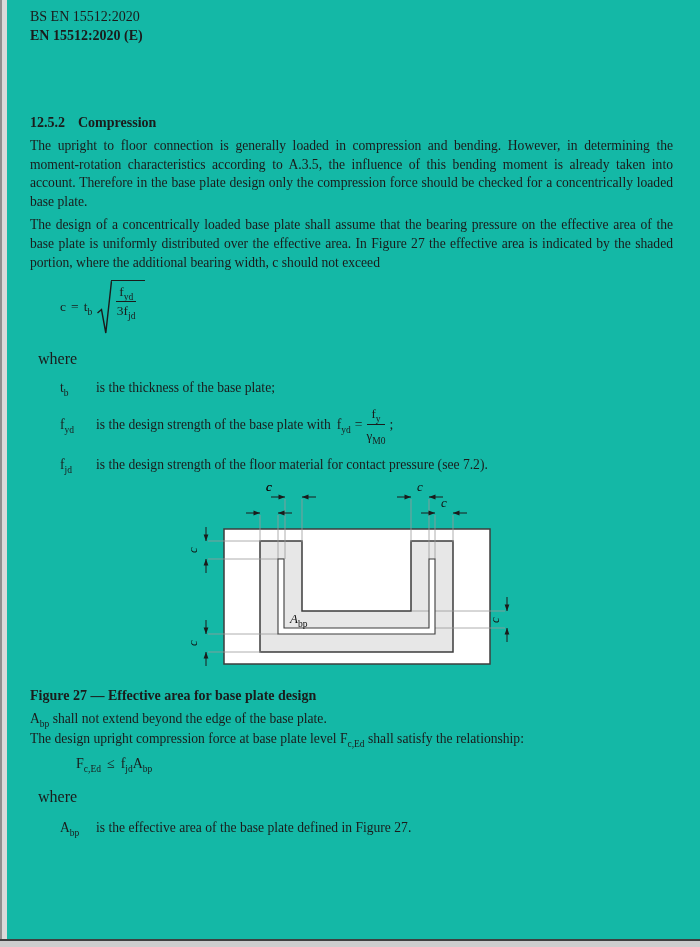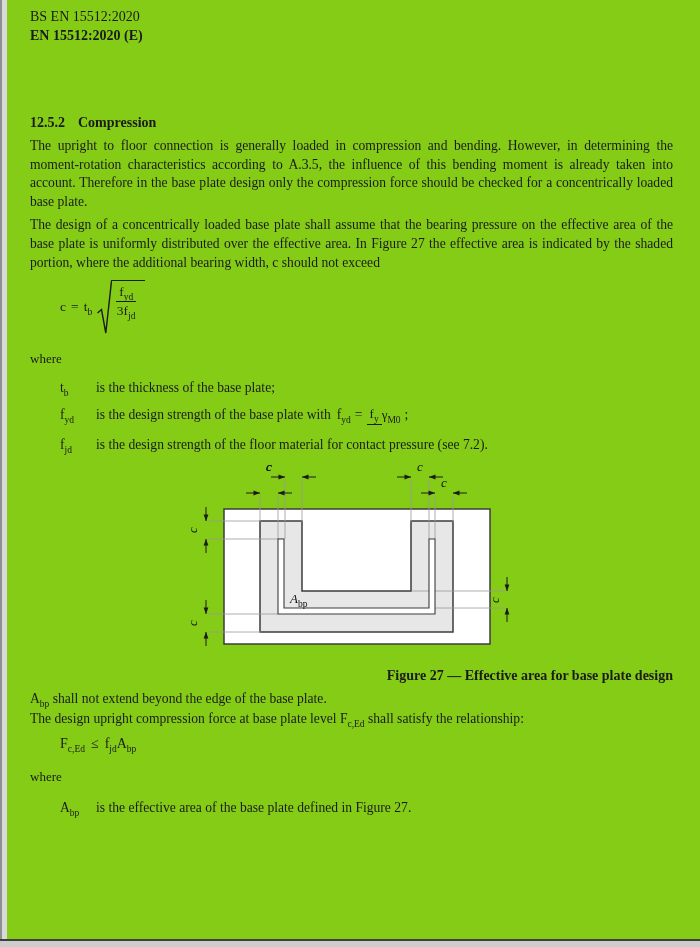--- a/index.html
+++ b/index.html
@@ -3,7 +3,7 @@
 <meta charset="utf-8">
 <style>
   html,body{margin:0;padding:0;background:#ffffff;}
-  .page{position:relative;width:700px;height:947px;background:#84cc16;overflow:hidden;
+  .page{position:relative;width:700px;height:947px;background:#14b8a6;overflow:hidden;
         font-family:"Liberation Serif",serif;color:#1b1b1b;}
   .scan-edge-left{position:absolute;left:0;top:0;width:7px;height:947px;
         background:#d9d9d9;border-left:2px solid #8f8f8f;box-sizing:border-box;}

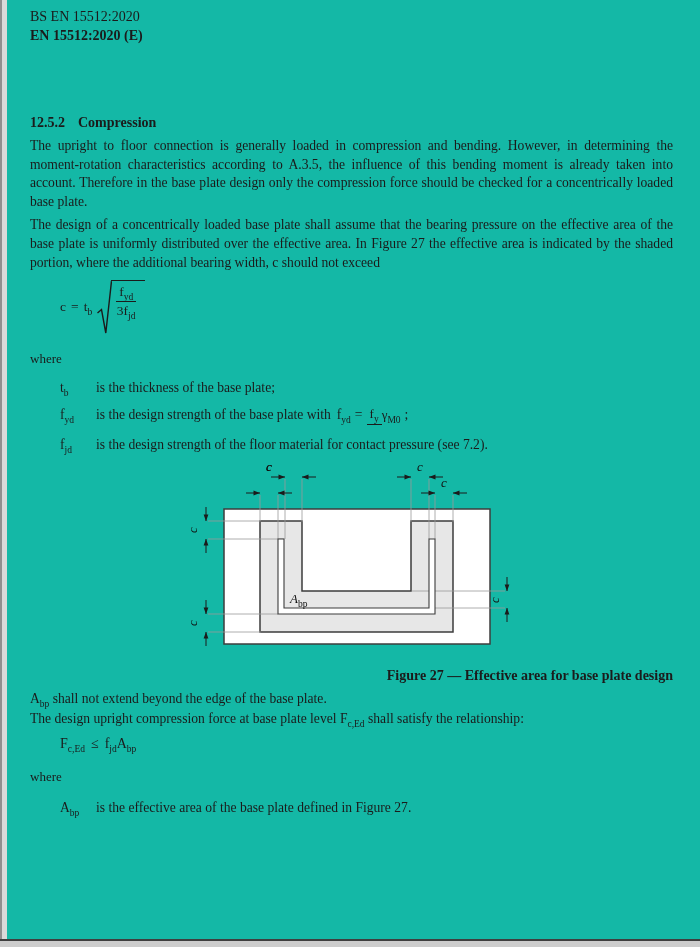--- a/index.html
+++ b/index.html
@@ -26,7 +26,7 @@
   .frac{display:inline-flex;flex-direction:column;text-align:center;vertical-align:middle;}
   .frac .top{padding:0 3px 1px 3px;border-bottom:1.2px solid #1b1b1b;}
   .frac .bot{padding-top:1px;}
-  .where-lbl{margin:0;margin-top:13px;font-size:13px;line-height:19px;}
+  .where-lbl{margin:8px;margin-top:13px;font-size:16px;line-height:19px;}
   .dl-row{display:flex;margin-top:10px;font-size:13.6px;line-height:19px;}
   .dl-term{margin-left:30px;width:36px;flex:none;}
   .dl-def{flex:1;}

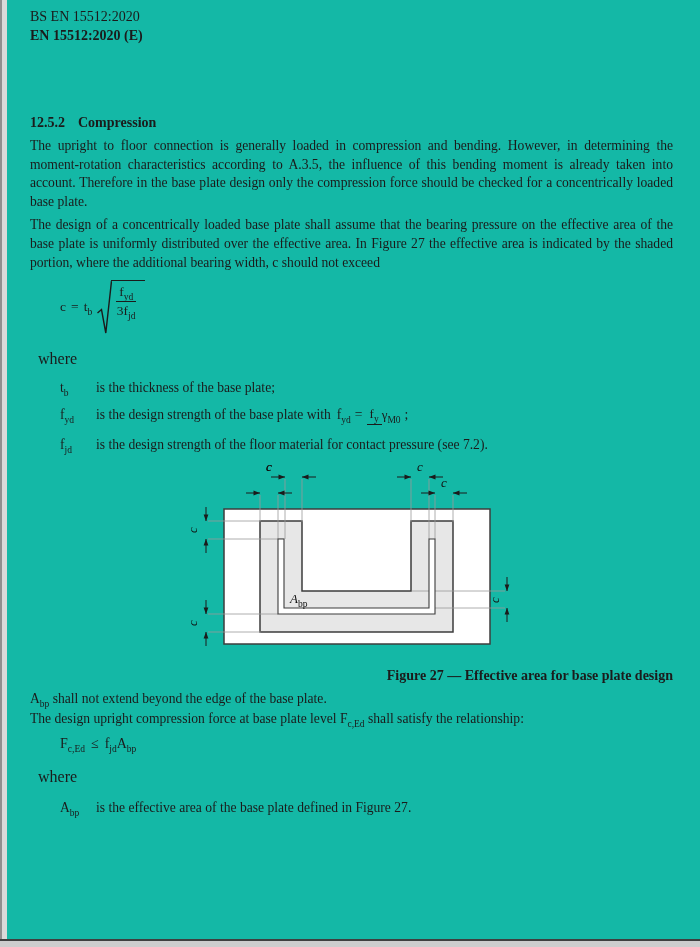--- a/index.html
+++ b/index.html
@@ -34,7 +34,7 @@
   .dl-def.flexline{display:flex;align-items:center;flex-wrap:nowrap;}
   .dl-def .gap-l{margin-left:6px;}
   .dl-def .gap-s{margin-left:4px;margin-right:4px;}
-  .sfrac{display:inline-flex;flex-direction:row;text-align:center;font-size:13px;}
+  .sfrac{display:inline-flex;flex-direction:column;text-align:center;font-size:13px;}
   .sfrac .top{padding:0 3px 1px 3px;border-bottom:1.2px solid #1b1b1b;}
   .sfrac .bot{padding-top:1px;}
   

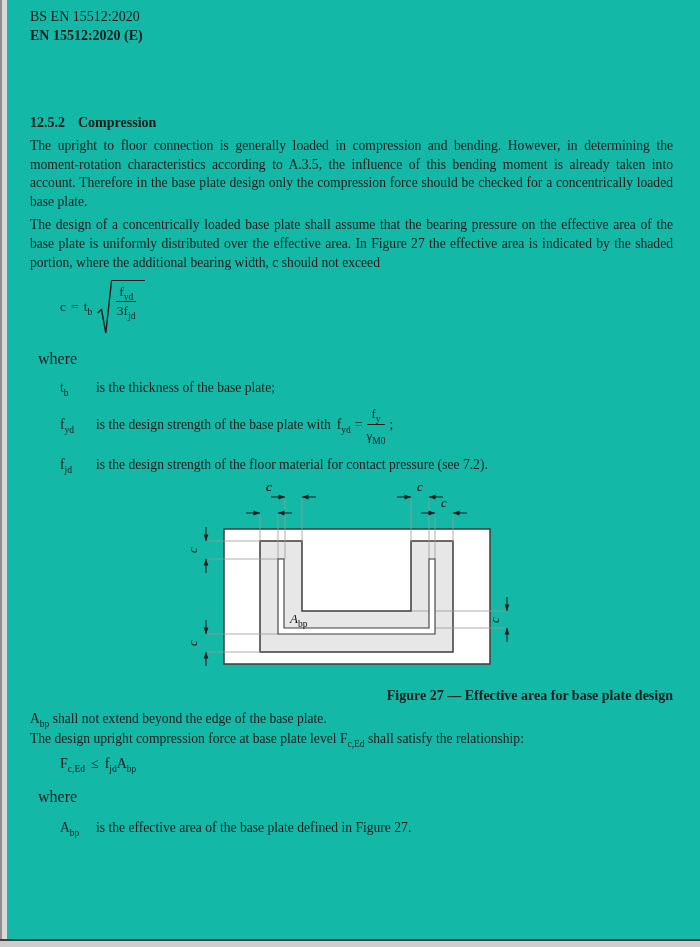--- a/index.html
+++ b/index.html
@@ -39,7 +39,7 @@
   .sfrac .bot{padding-top:1px;}
   
   .fig-svg{display:block;margin-left:120px;margin-top:5px;}
-  .fig-caption{margin:0;margin-top:5px;text-align:right;font-weight:bold;font-size:14px;line-height:19px;}
+  .fig-caption{margin:0;margin-top:5px;text-align:left;font-weight:bold;font-size:14px;line-height:19px;}
   .closing-p1{margin-top:24px;}
   .eq2{margin-top:8px;margin-left:30px;font-size:14px;}
   .eq2 .sp{display:inline-block;width:6px;}

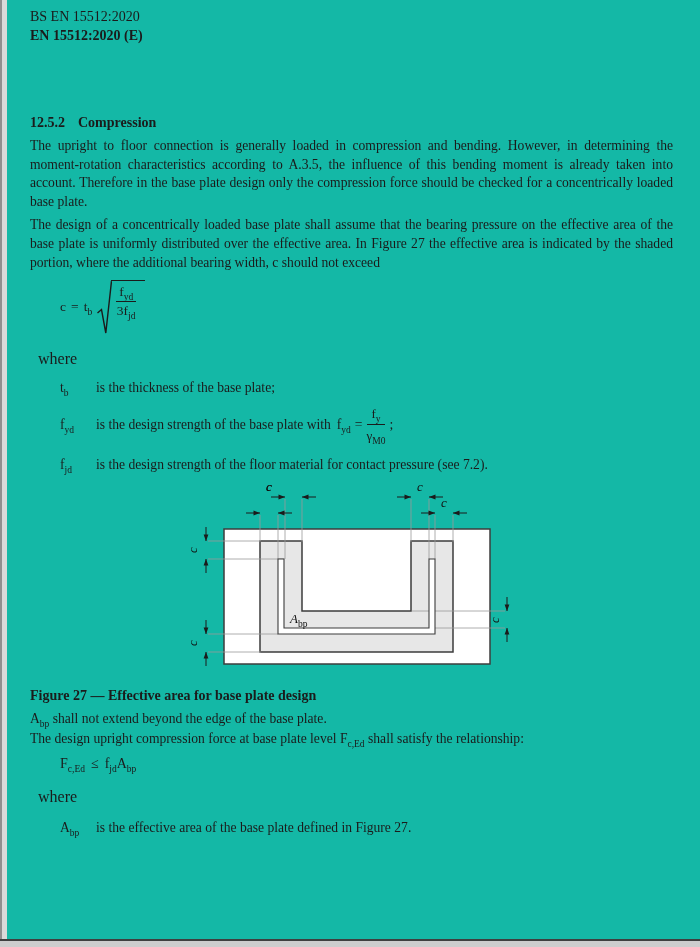--- a/index.html
+++ b/index.html
@@ -41,7 +41,7 @@
   .fig-svg{display:block;margin-left:120px;margin-top:5px;}
   .fig-caption{margin:0;margin-top:5px;text-align:left;font-weight:bold;font-size:14px;line-height:19px;}
   .closing-p1{margin-top:24px;}
-  .eq2{margin-top:8px;margin-left:30px;font-size:14px;}
+  .eq2{margin-top:8px;margin-left:46px;font-size:14px;}
   .eq2 .sp{display:inline-block;width:6px;}
   .last-row{margin-top:12px;margin-bottom:0;}
 </style>

